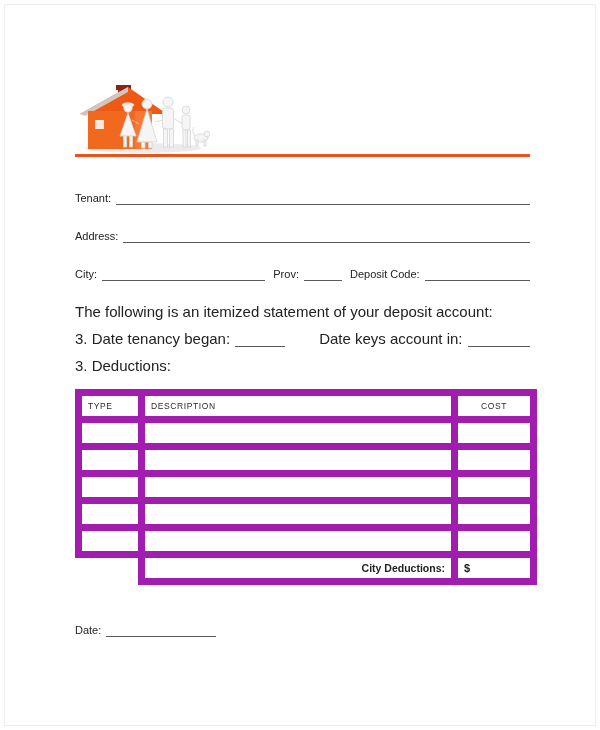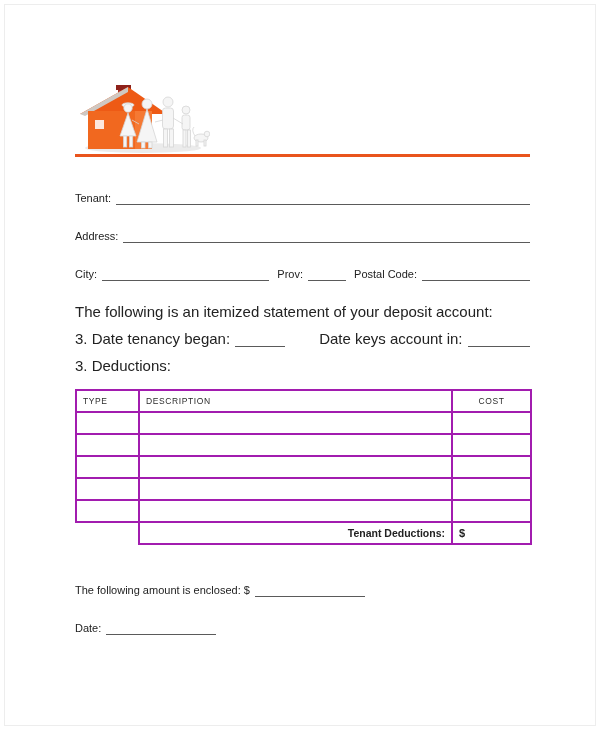--- a/index.html
+++ b/index.html
@@ -174,7 +174,7 @@
       <span class="blank" style="flex:1.55 1 0;"></span>
       <span class="lbl" style="margin-left:8px;">Prov:</span>
       <span class="blank fixed" style="width:38px;"></span>
-      <span class="lbl" style="margin-left:8px;">Postal Code:</span>
+      <span class="lbl" style="margin-left:8px;">Deposit Code:</span>
       <span class="blank" style="flex:1 1 0;"></span>
     </div>
   </div>

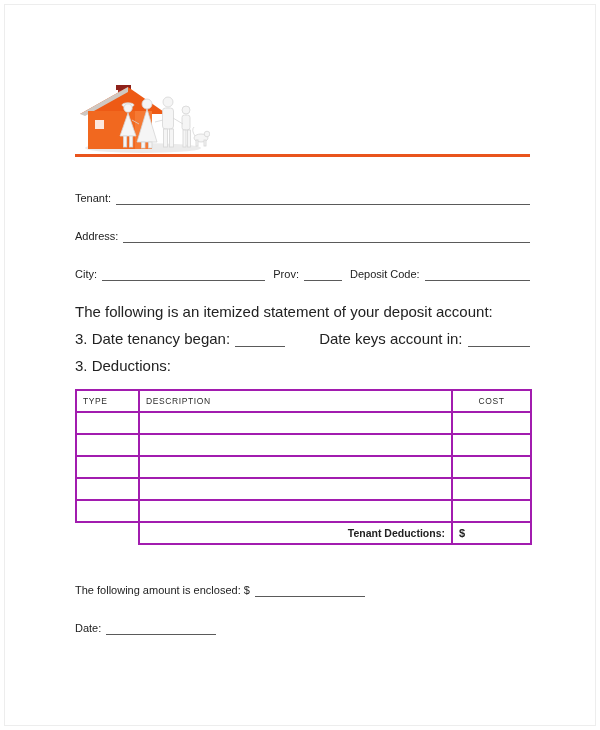--- a/index.html
+++ b/index.html
@@ -80,7 +80,7 @@
     table-layout:fixed;
   }
   .ded-table th, .ded-table td {
-    border:2px solid #a21caf;
+    border:7px solid #a21caf;
     height:20px;
     padding:0 6px;
     font-size:8.5px;

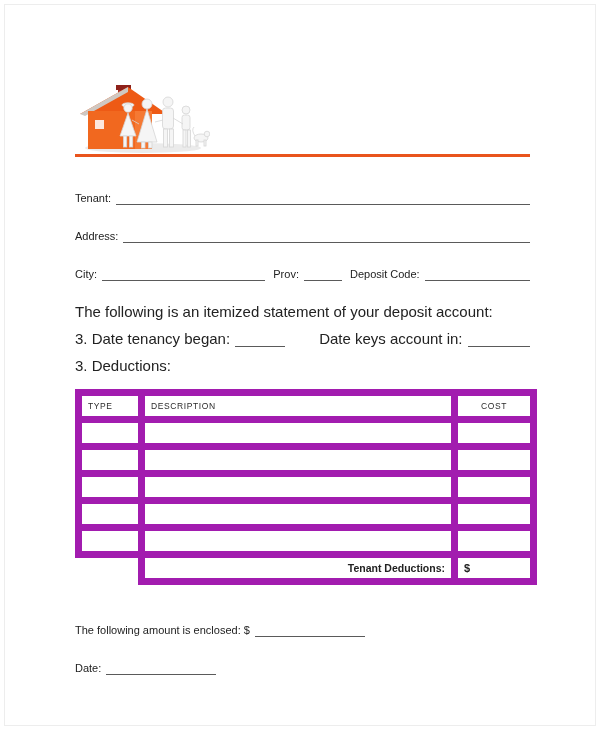--- a/index.html
+++ b/index.html
@@ -238,7 +238,7 @@
     <tbody>
       <tr class="total-row">
         <td class="spacer-cell"></td>
-        <td class="total-label-cell">Tenant Deductions:</td>
+        <td class="total-label-cell">City Deductions:</td>
         <td class="total-cost-cell">$</td>
       </tr>
     </tbody>

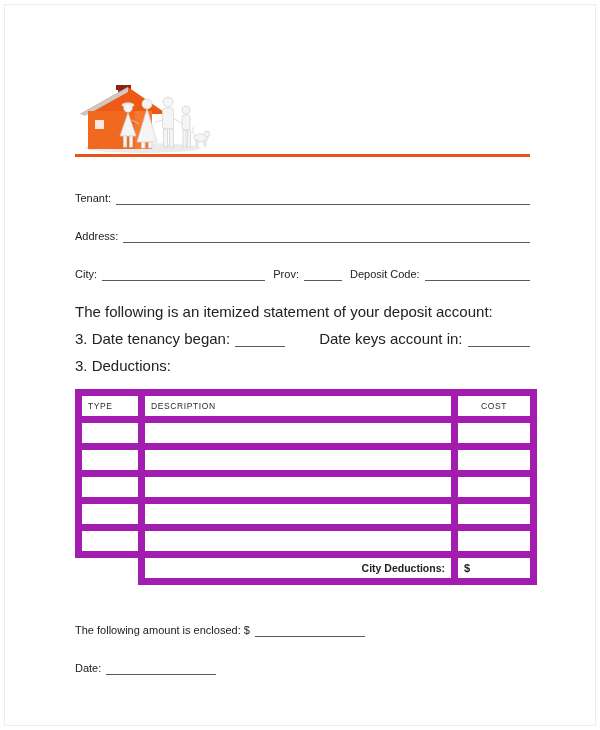--- a/index.html
+++ b/index.html
@@ -245,10 +245,6 @@
   </table>
 
   <div class="closing">
-    <div class="frow">
-      <span class="lbl">The following amount is enclosed:  $</span>
-      <span class="blank fixed" style="width:110px;"></span>
-    </div>
     <div class="frow date-row">
       <span class="lbl">Date:</span>
       <span class="blank fixed" style="width:110px;"></span>

